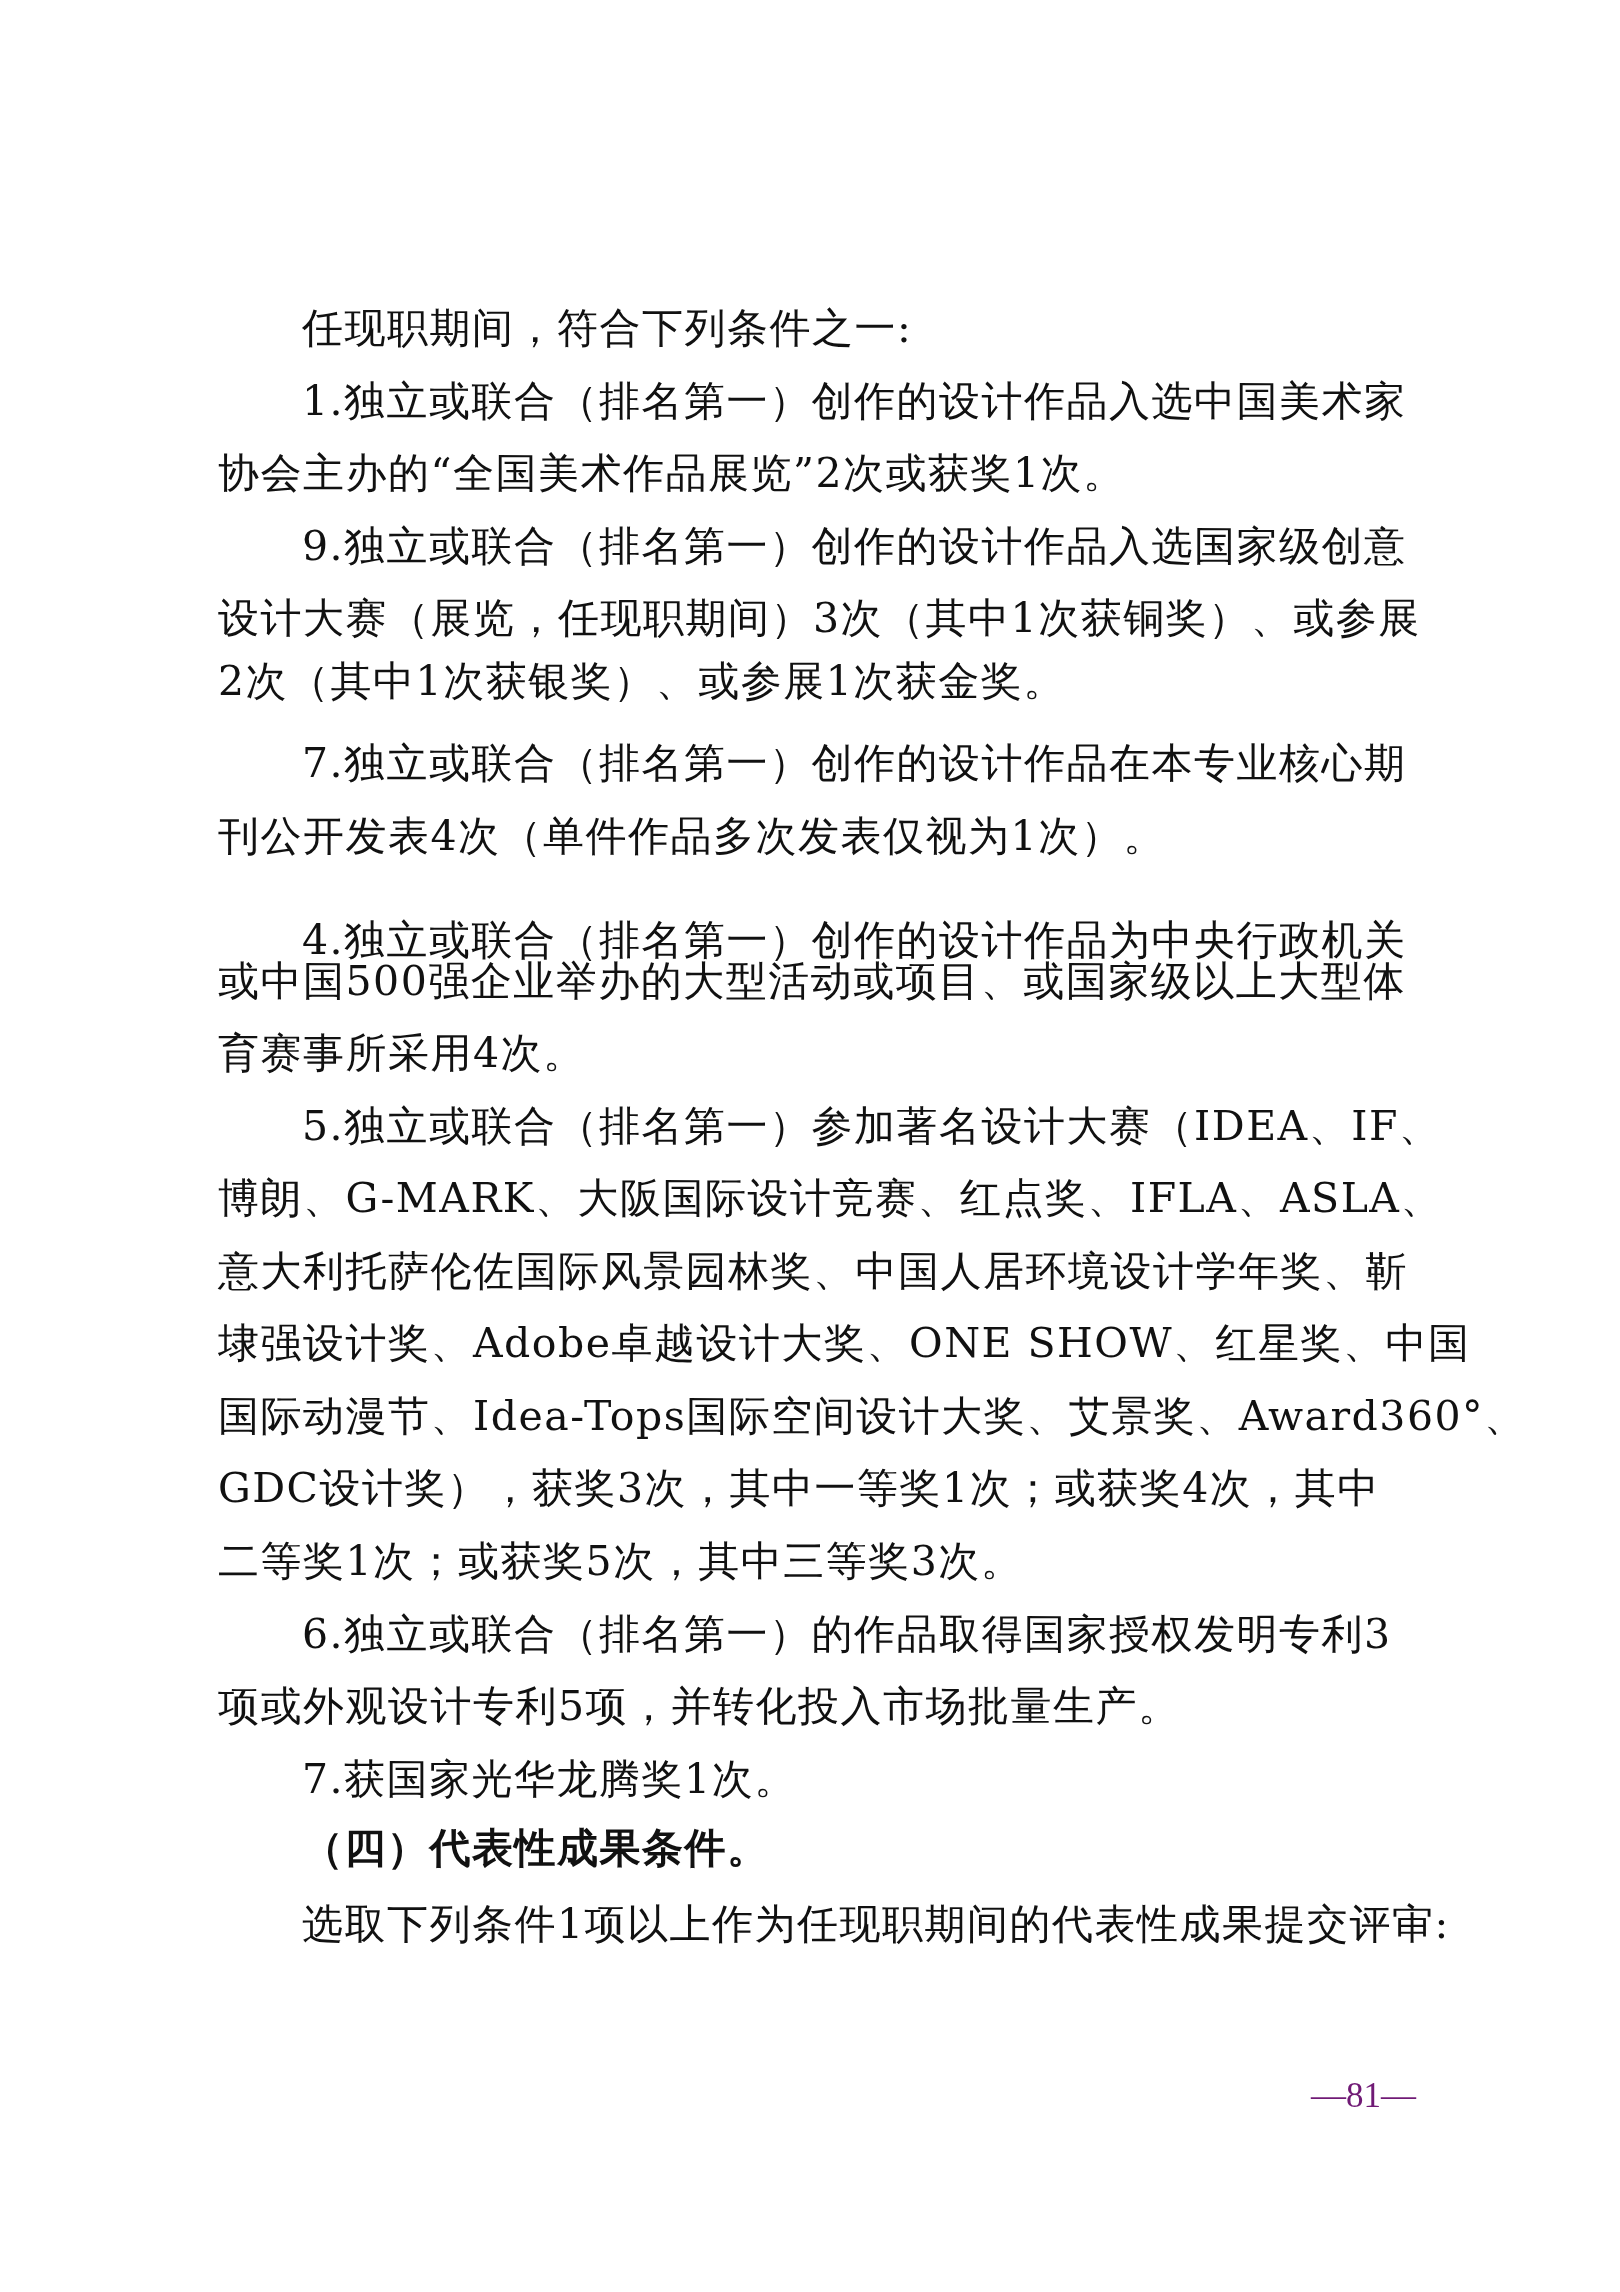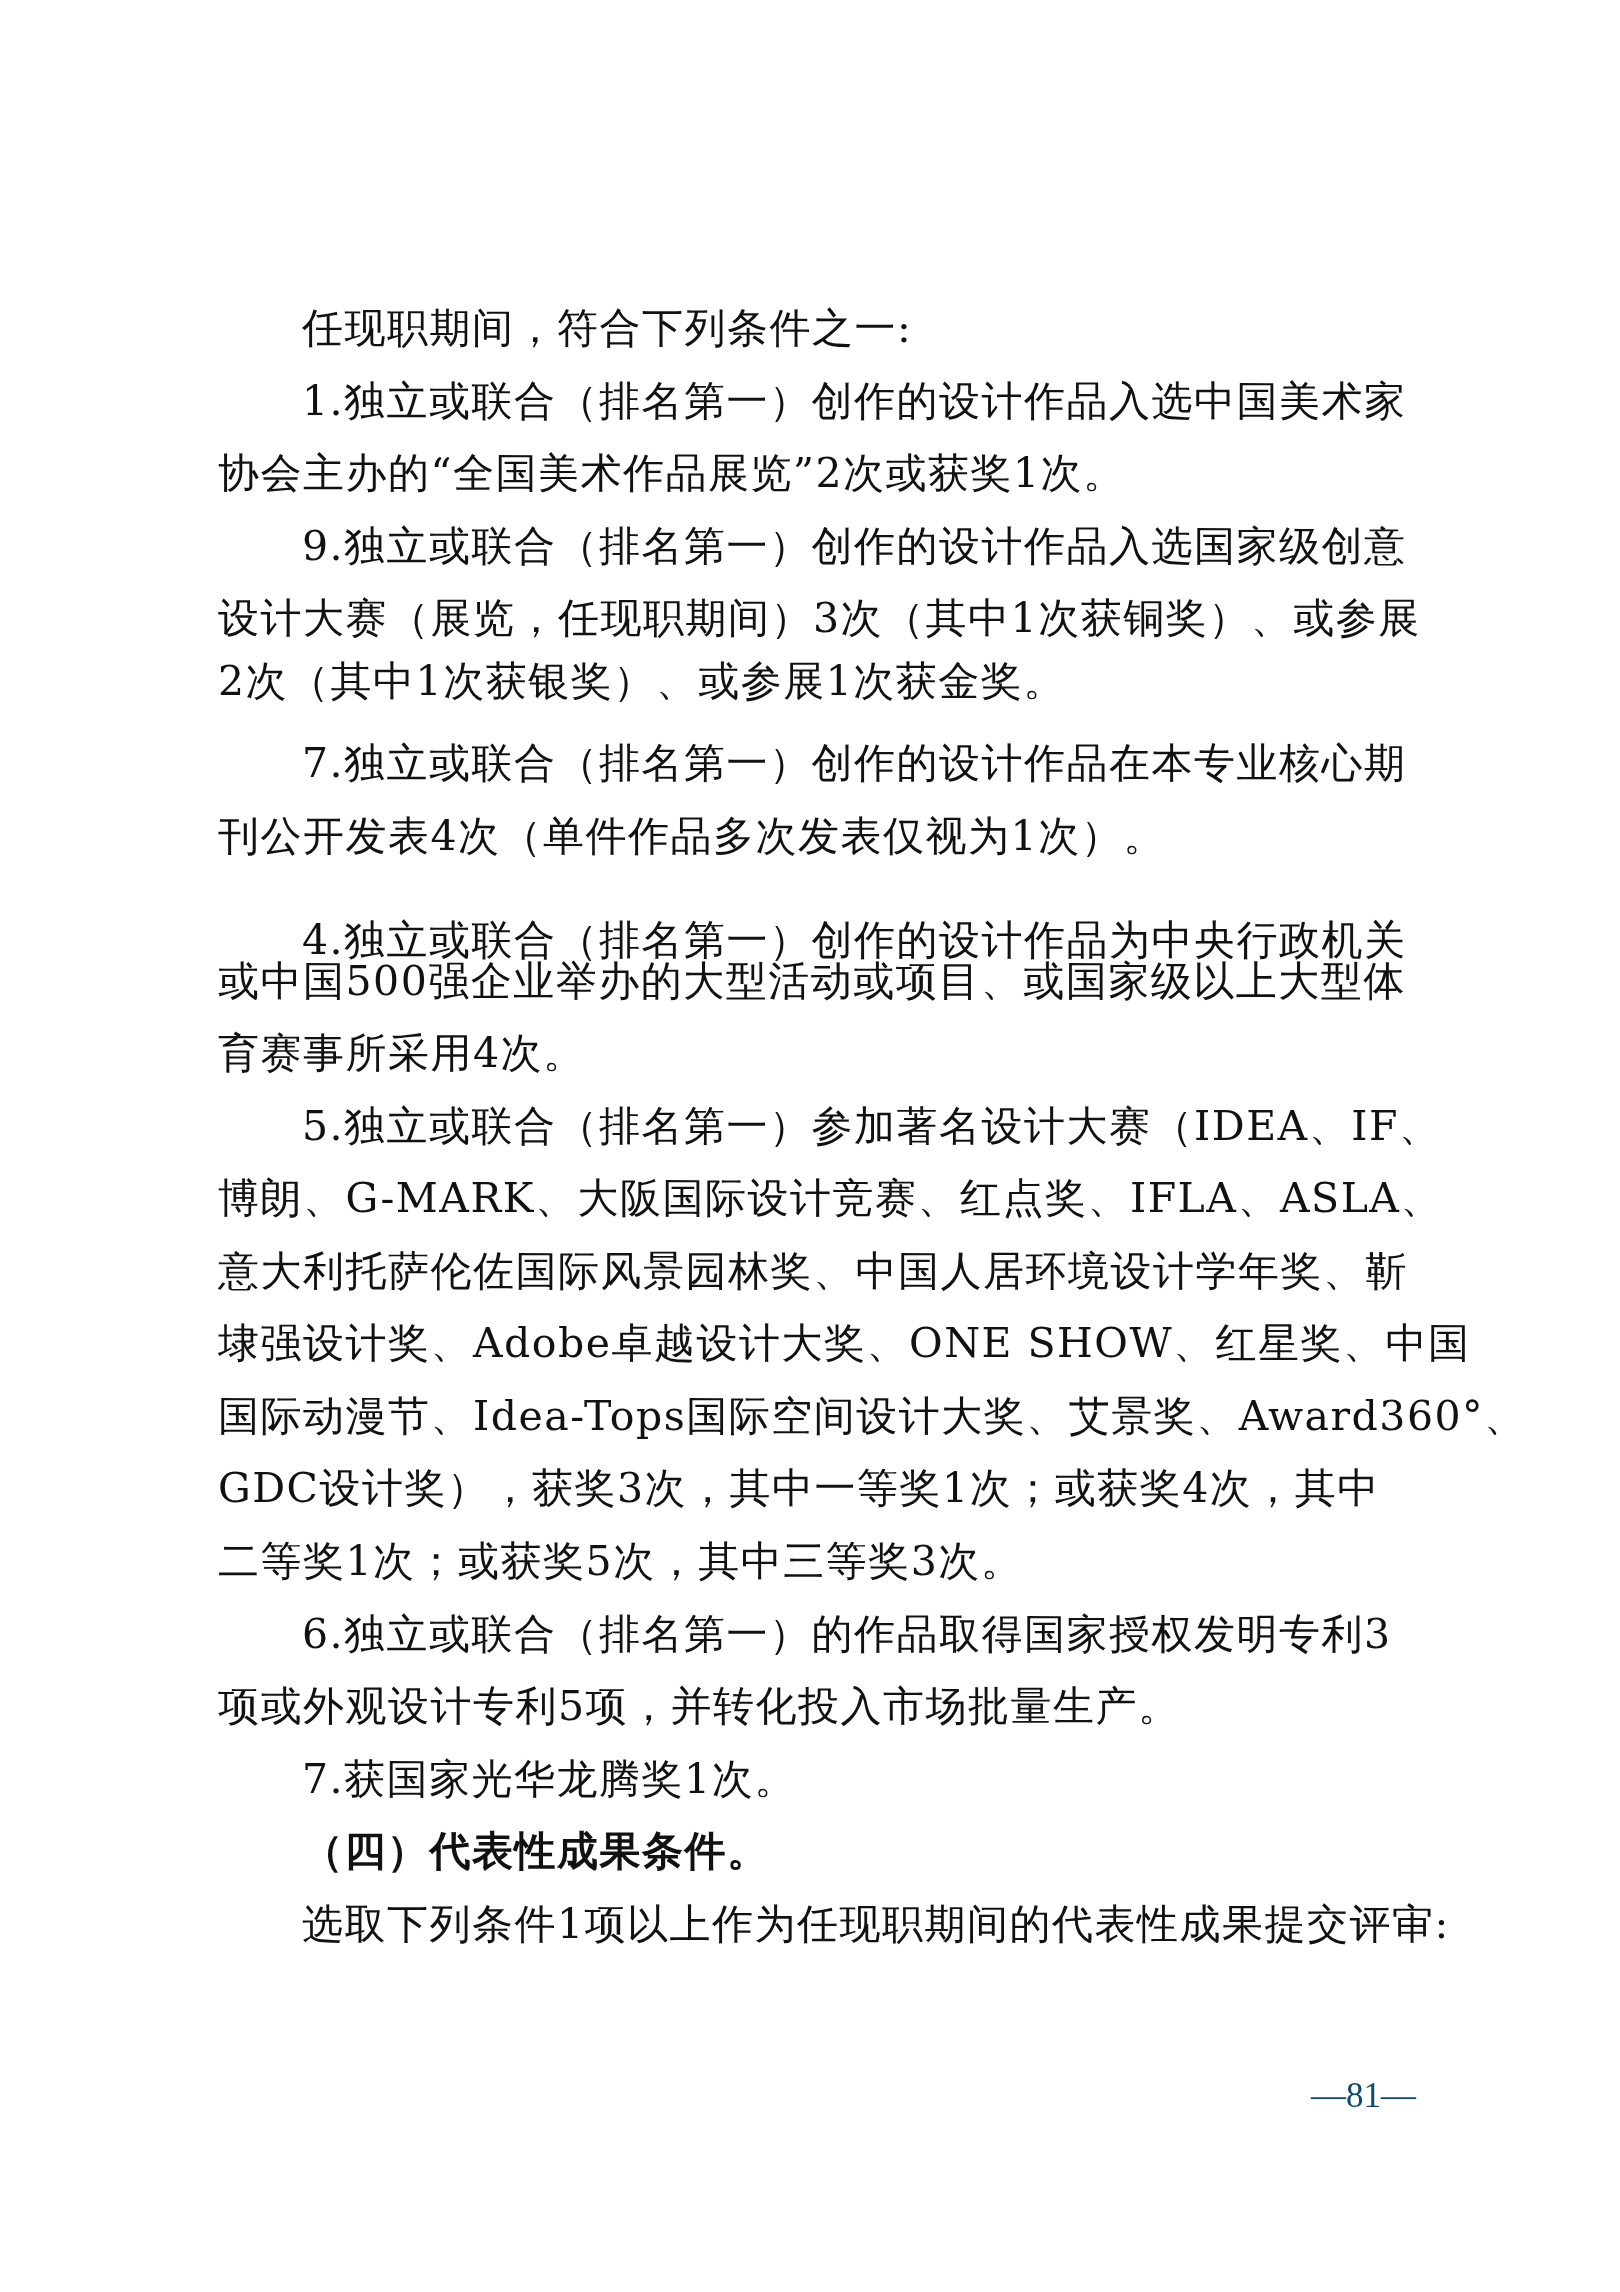--- a/index.html
+++ b/index.html
@@ -31,7 +31,7 @@
       letter-spacing: 1.5px;
     }
     .indent { left: 84px; }
-    .bold { font-weight: bold; font-family: Liberation Sans, sans-serif; }
+    .bold { font-weight: bold; font-family: Liberation Mono, monospace; }
     .page-number {
       position: absolute;
       left: 1311px;

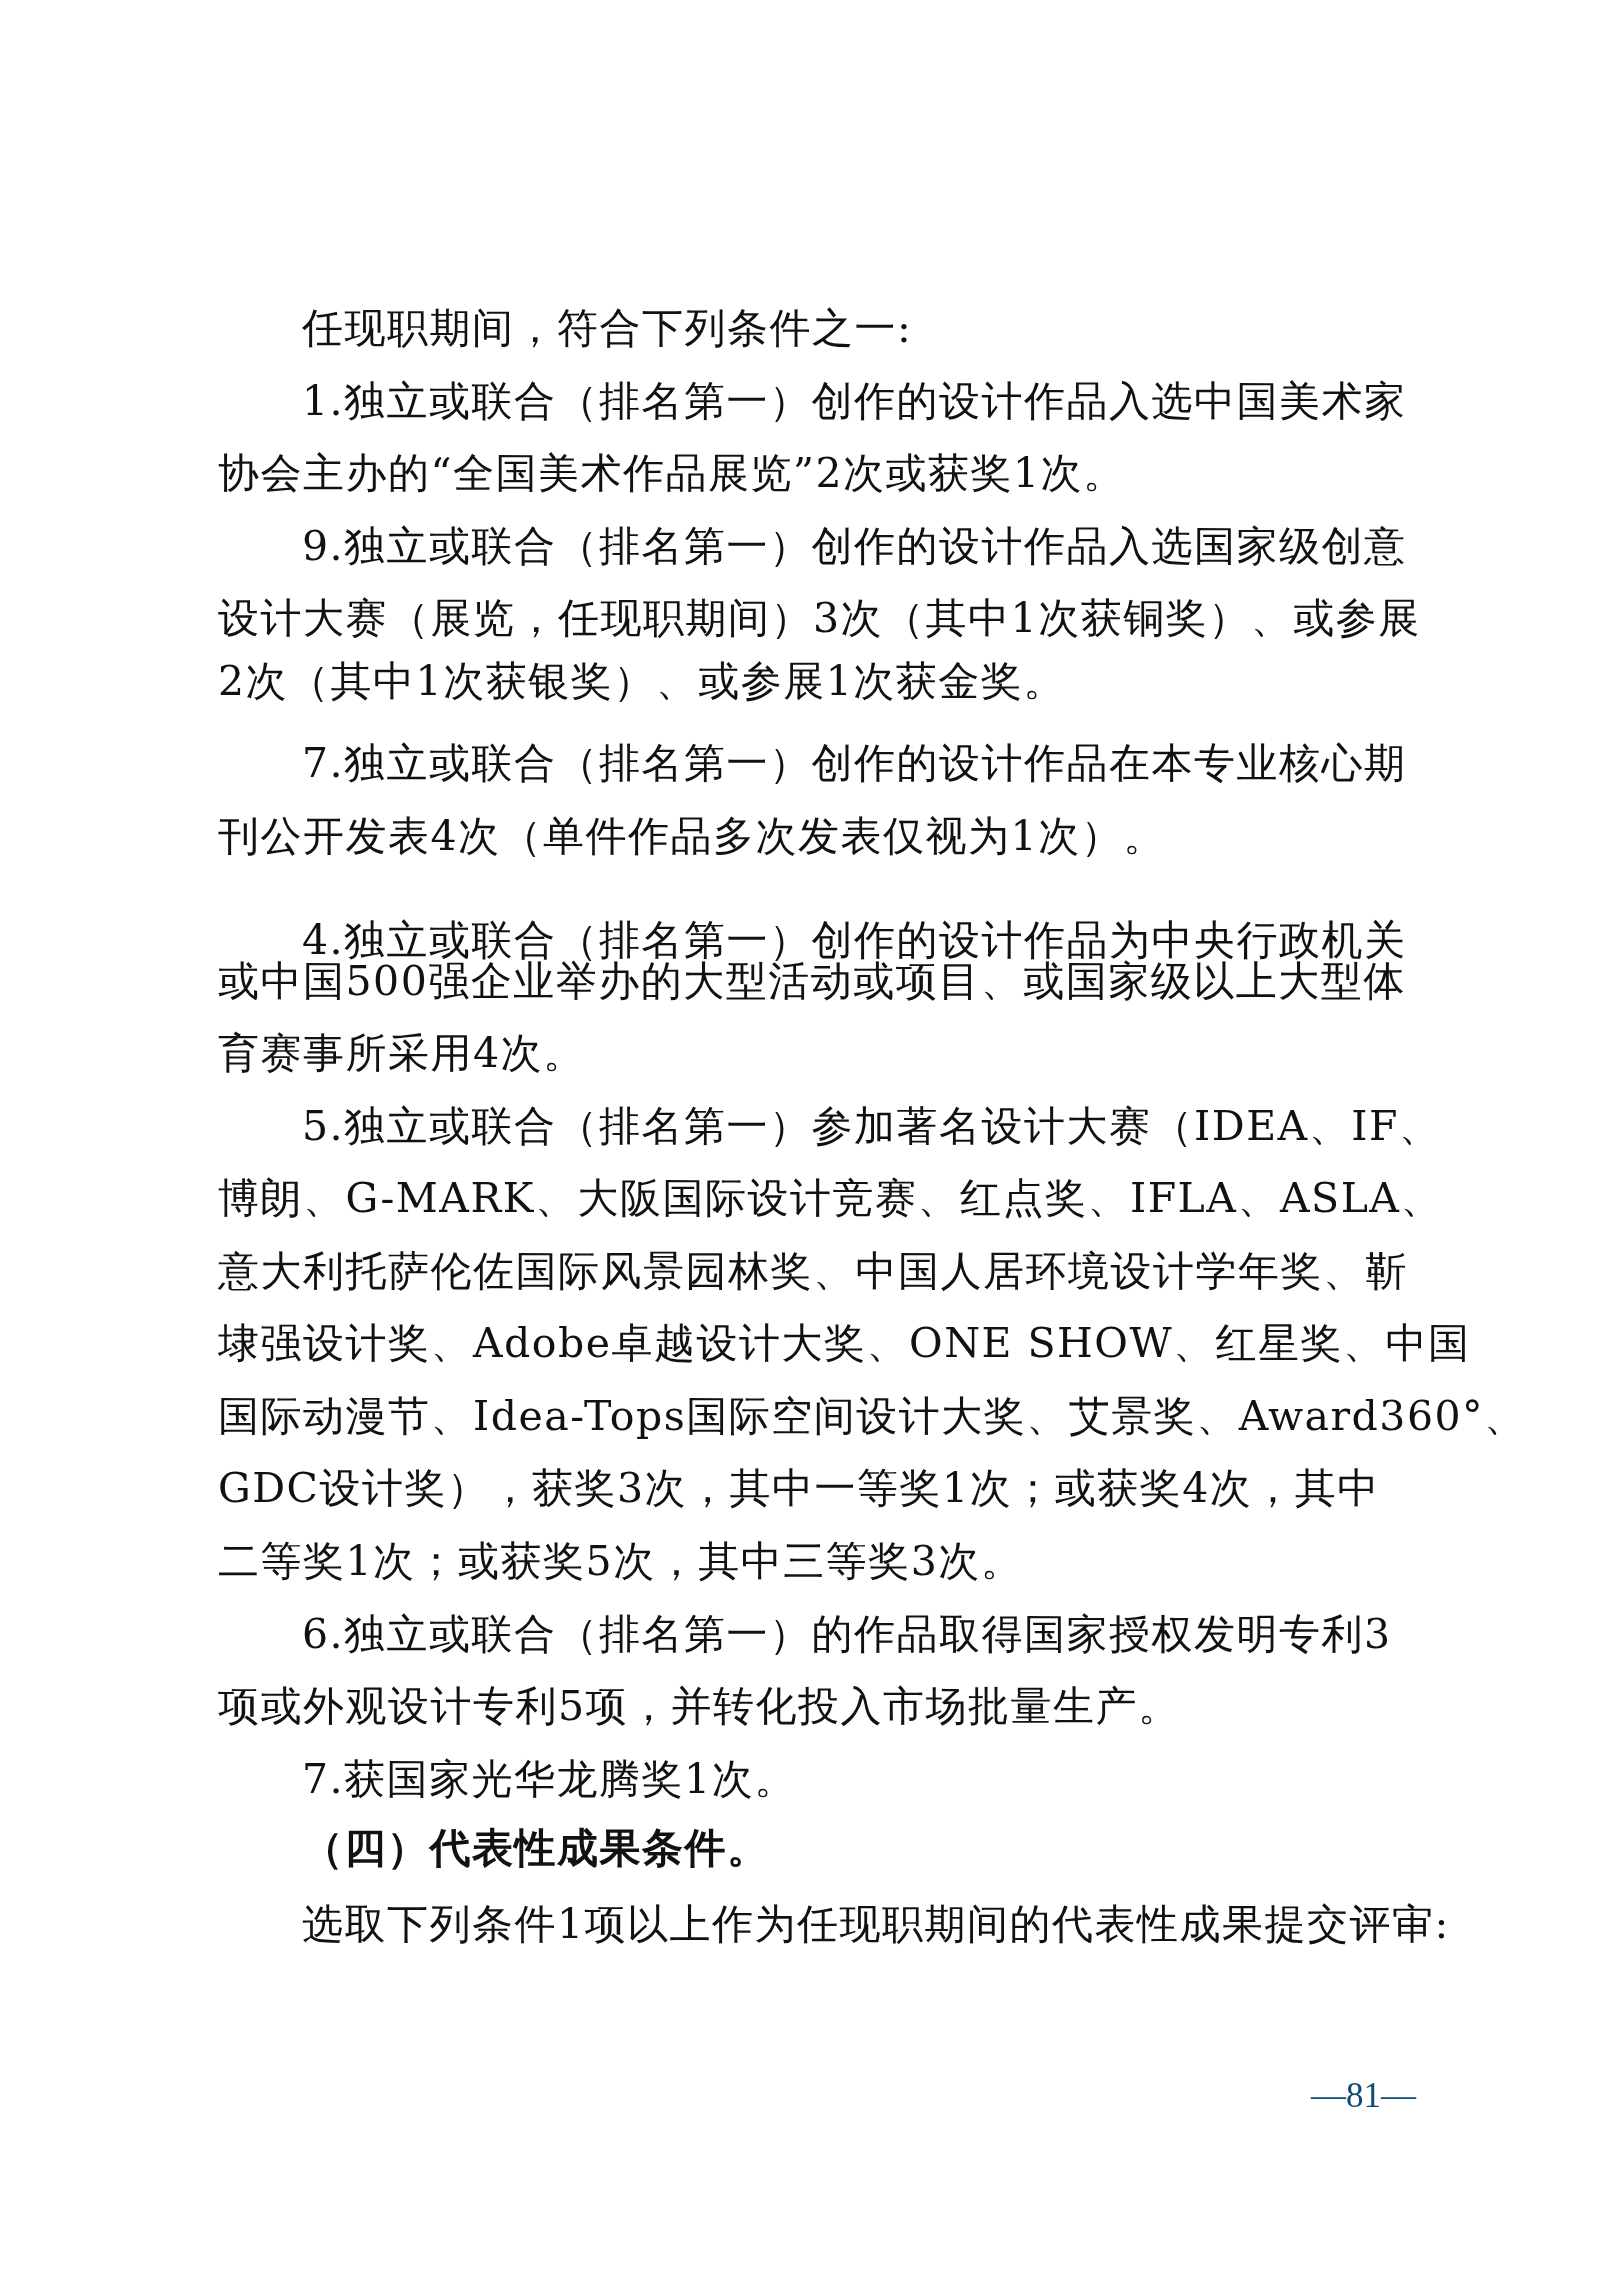--- a/index.html
+++ b/index.html
@@ -38,7 +38,7 @@
       top: 2076px;
       font-size: 35px;
       font-family: "Liberation Serif", "DejaVu Serif", serif;
-      color: #0c4a6e;
+      color: #701a75;
       letter-spacing: 0;
     }
   </style>

